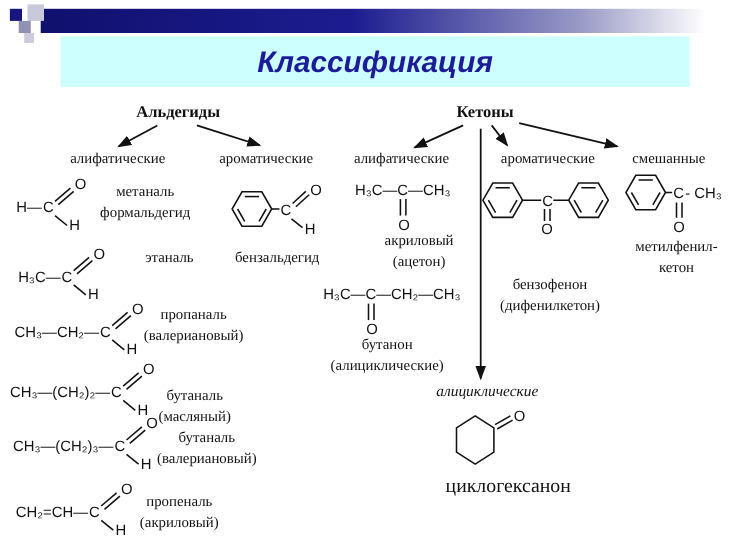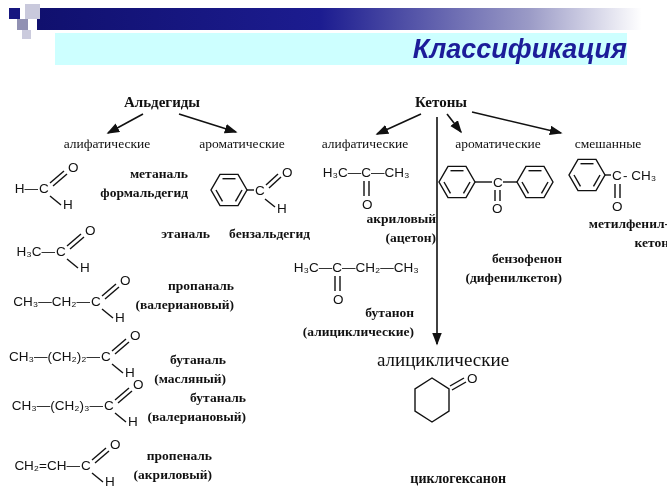--- a/index.html
+++ b/index.html
@@ -12,8 +12,8 @@
   .sq2{left:25px;top:4px;width:15px;height:15px;background:#c9c9dc;}
   .sq3{left:17px;top:19px;width:11px;height:11px;background:#9191b3;}
   .sq4{left:22px;top:30px;width:9px;height:9px;background:#cbcbdd;}
-  .title-box{position:absolute;left:55px;top:33px;width:572px;height:32px;background:#cdffff;
-    display:flex;align-items:center;justify-content:flex-end;}
+  .title-box{position:absolute;left:55px;top:33px;width:572px;height:46px;background:#cdffff;
+    display:flex;align-items:center;justify-content:center;}
   .title-box span{font-family:"Liberation Sans",sans-serif;font-weight:bold;font-style:italic;
     font-size:27px;color:#1c1c99;}
   .hdr{position:absolute;font-weight:bold;font-size:15px;text-align:center;}

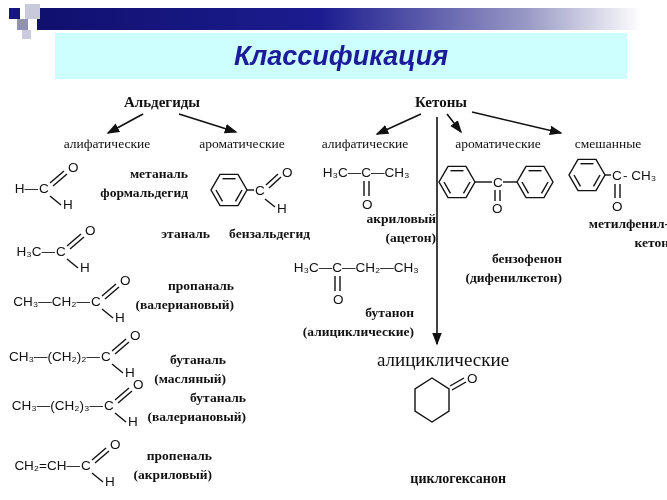--- a/index.html
+++ b/index.html
@@ -18,7 +18,7 @@
     font-size:27px;color:#1c1c99;}
   .hdr{position:absolute;font-weight:bold;font-size:15px;text-align:center;}
   .lbl{position:absolute;font-size:13.5px;text-align:center;white-space:nowrap;}
-  .names{position:absolute;font-size:13.5px;line-height:19px;text-align:right;white-space:nowrap;font-weight:bold;}
+  .names{position:absolute;font-size:13.5px;line-height:19px;text-align:center;white-space:nowrap;}
   svg{position:absolute;overflow:visible;}
   .overlay{left:0;top:0;pointer-events:none;}
   .f{font-family:"Liberation Sans",sans-serif;font-size:13.5px;fill:#111;}

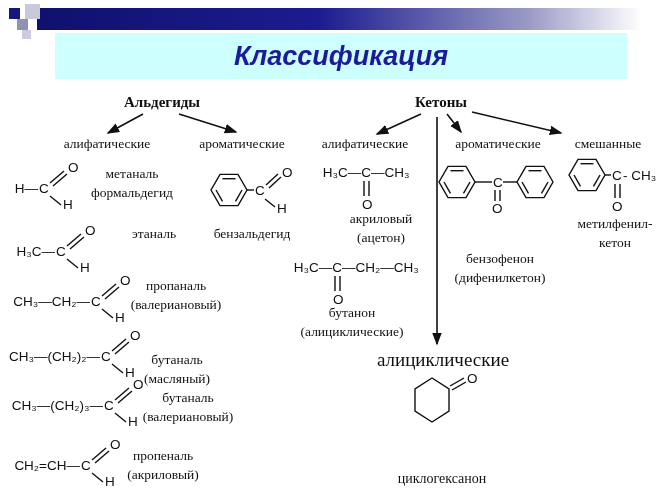--- a/index.html
+++ b/index.html
@@ -49,7 +49,7 @@
   <div class="lbl" style="left:305px;top:136px;width:120px;">алифатические</div>
   <div class="lbl" style="left:440px;top:136px;width:116px;">ароматические</div>
   <div class="lbl" style="left:558px;top:136px;width:100px;">смешанные</div>
-  <div class="lbl" style="left:371px;top:349px;width:144px;font-size:19px;">алициклические</div>
+  <div class="lbl" style="left:371px;top:349px;width:144px;font-size:14px;font-style:italic;">алициклические</div>
 
   <svg class="overlay" width="667" height="500">
     <defs>

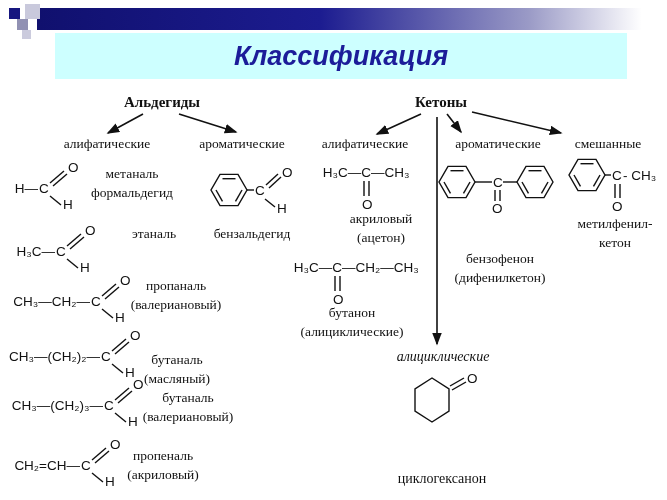--- a/index.html
+++ b/index.html
@@ -233,7 +233,7 @@
     <line class="bond" x1="48" y1="20" x2="62" y2="12"></line>
     <text class="f" x="63" y="13">O</text>
   </svg>
-  <div class="names" style="left:378px;top:432px;width:128px;font-size:14px;margin-top:37px;">
+  <div class="names" style="left:398px;top:432px;width:128px;font-size:18px;">
     <div>циклогексанон</div>
   </div>
 

